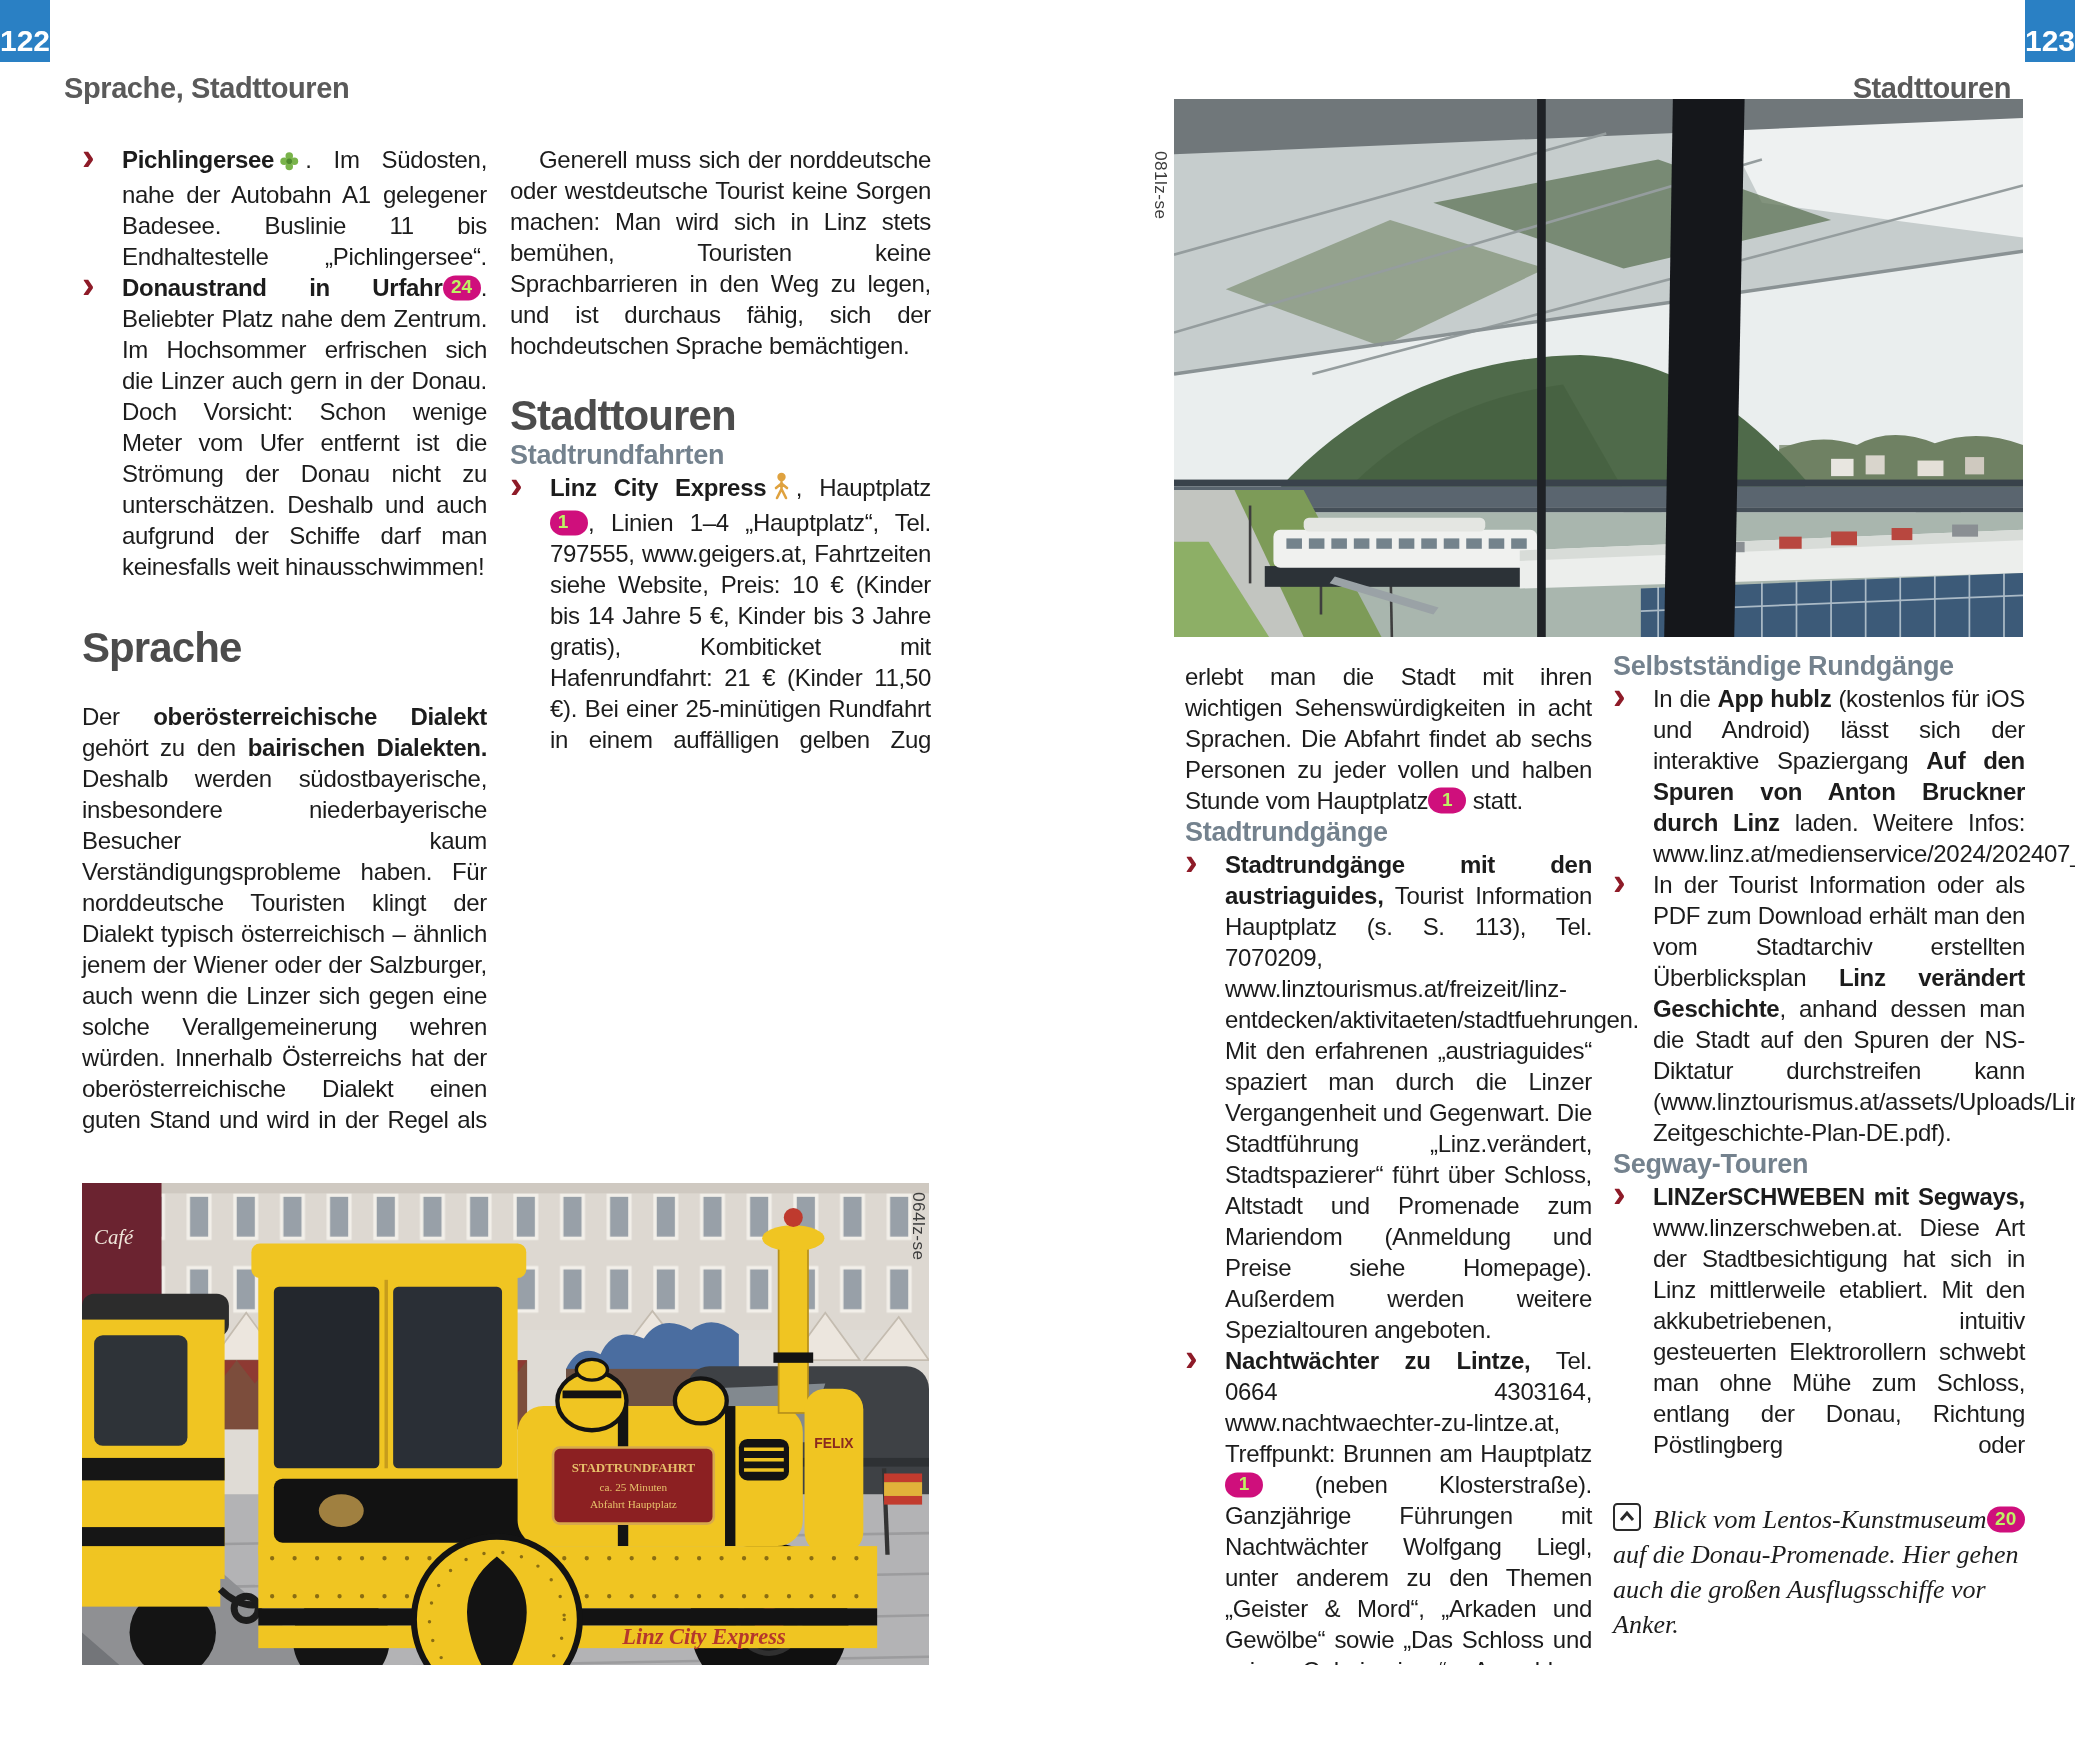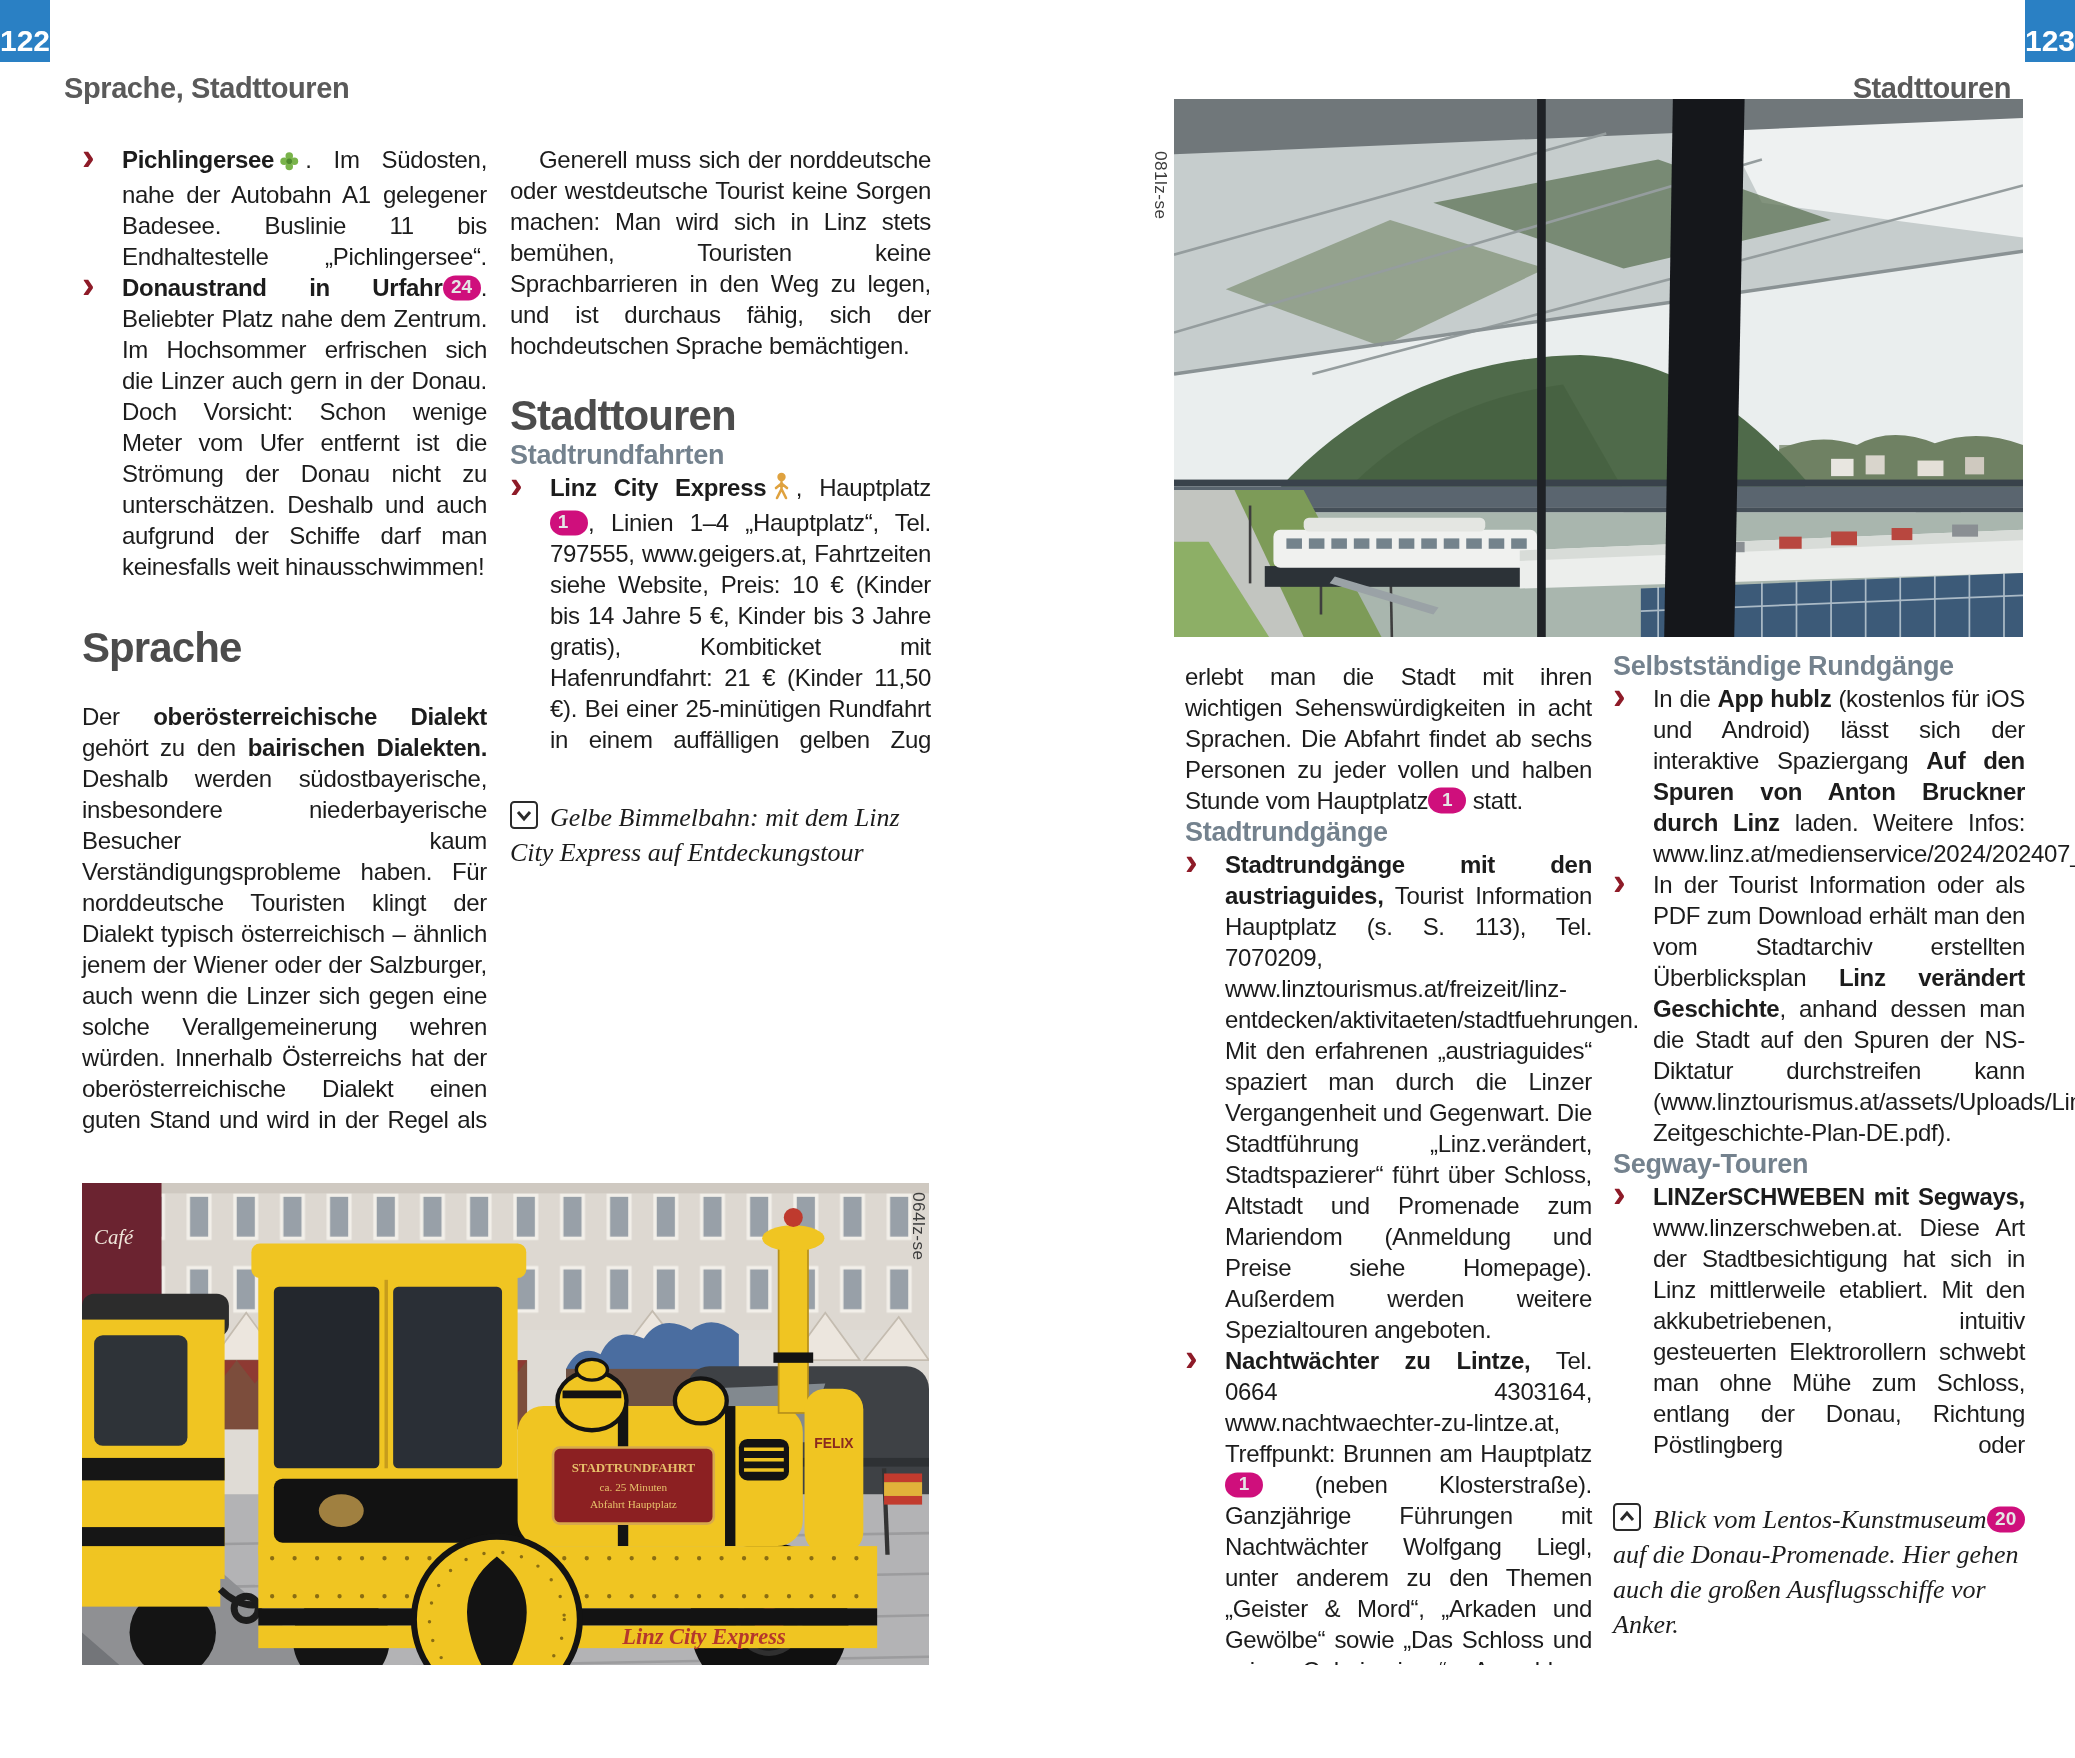--- a/index.html
+++ b/index.html
@@ -36,7 +36,7 @@
 
   .seg-b{font-weight:bold;}
 
-  .badge{display:inline-block;background:#cf0f7c;color:#e5e5e5;font-weight:bold;font-style:normal;
+  .badge{display:inline-block;background:#cf0f7c;color:#bef264;font-weight:bold;font-style:normal;
          font-family:"Liberation Sans",sans-serif;font-size:19px;line-height:22.5px;min-width:22.5px;
          padding:1.7px 7.8px;border-radius:14.7px;text-align:center;transform:translateY(-2.6px);letter-spacing:0;}
 

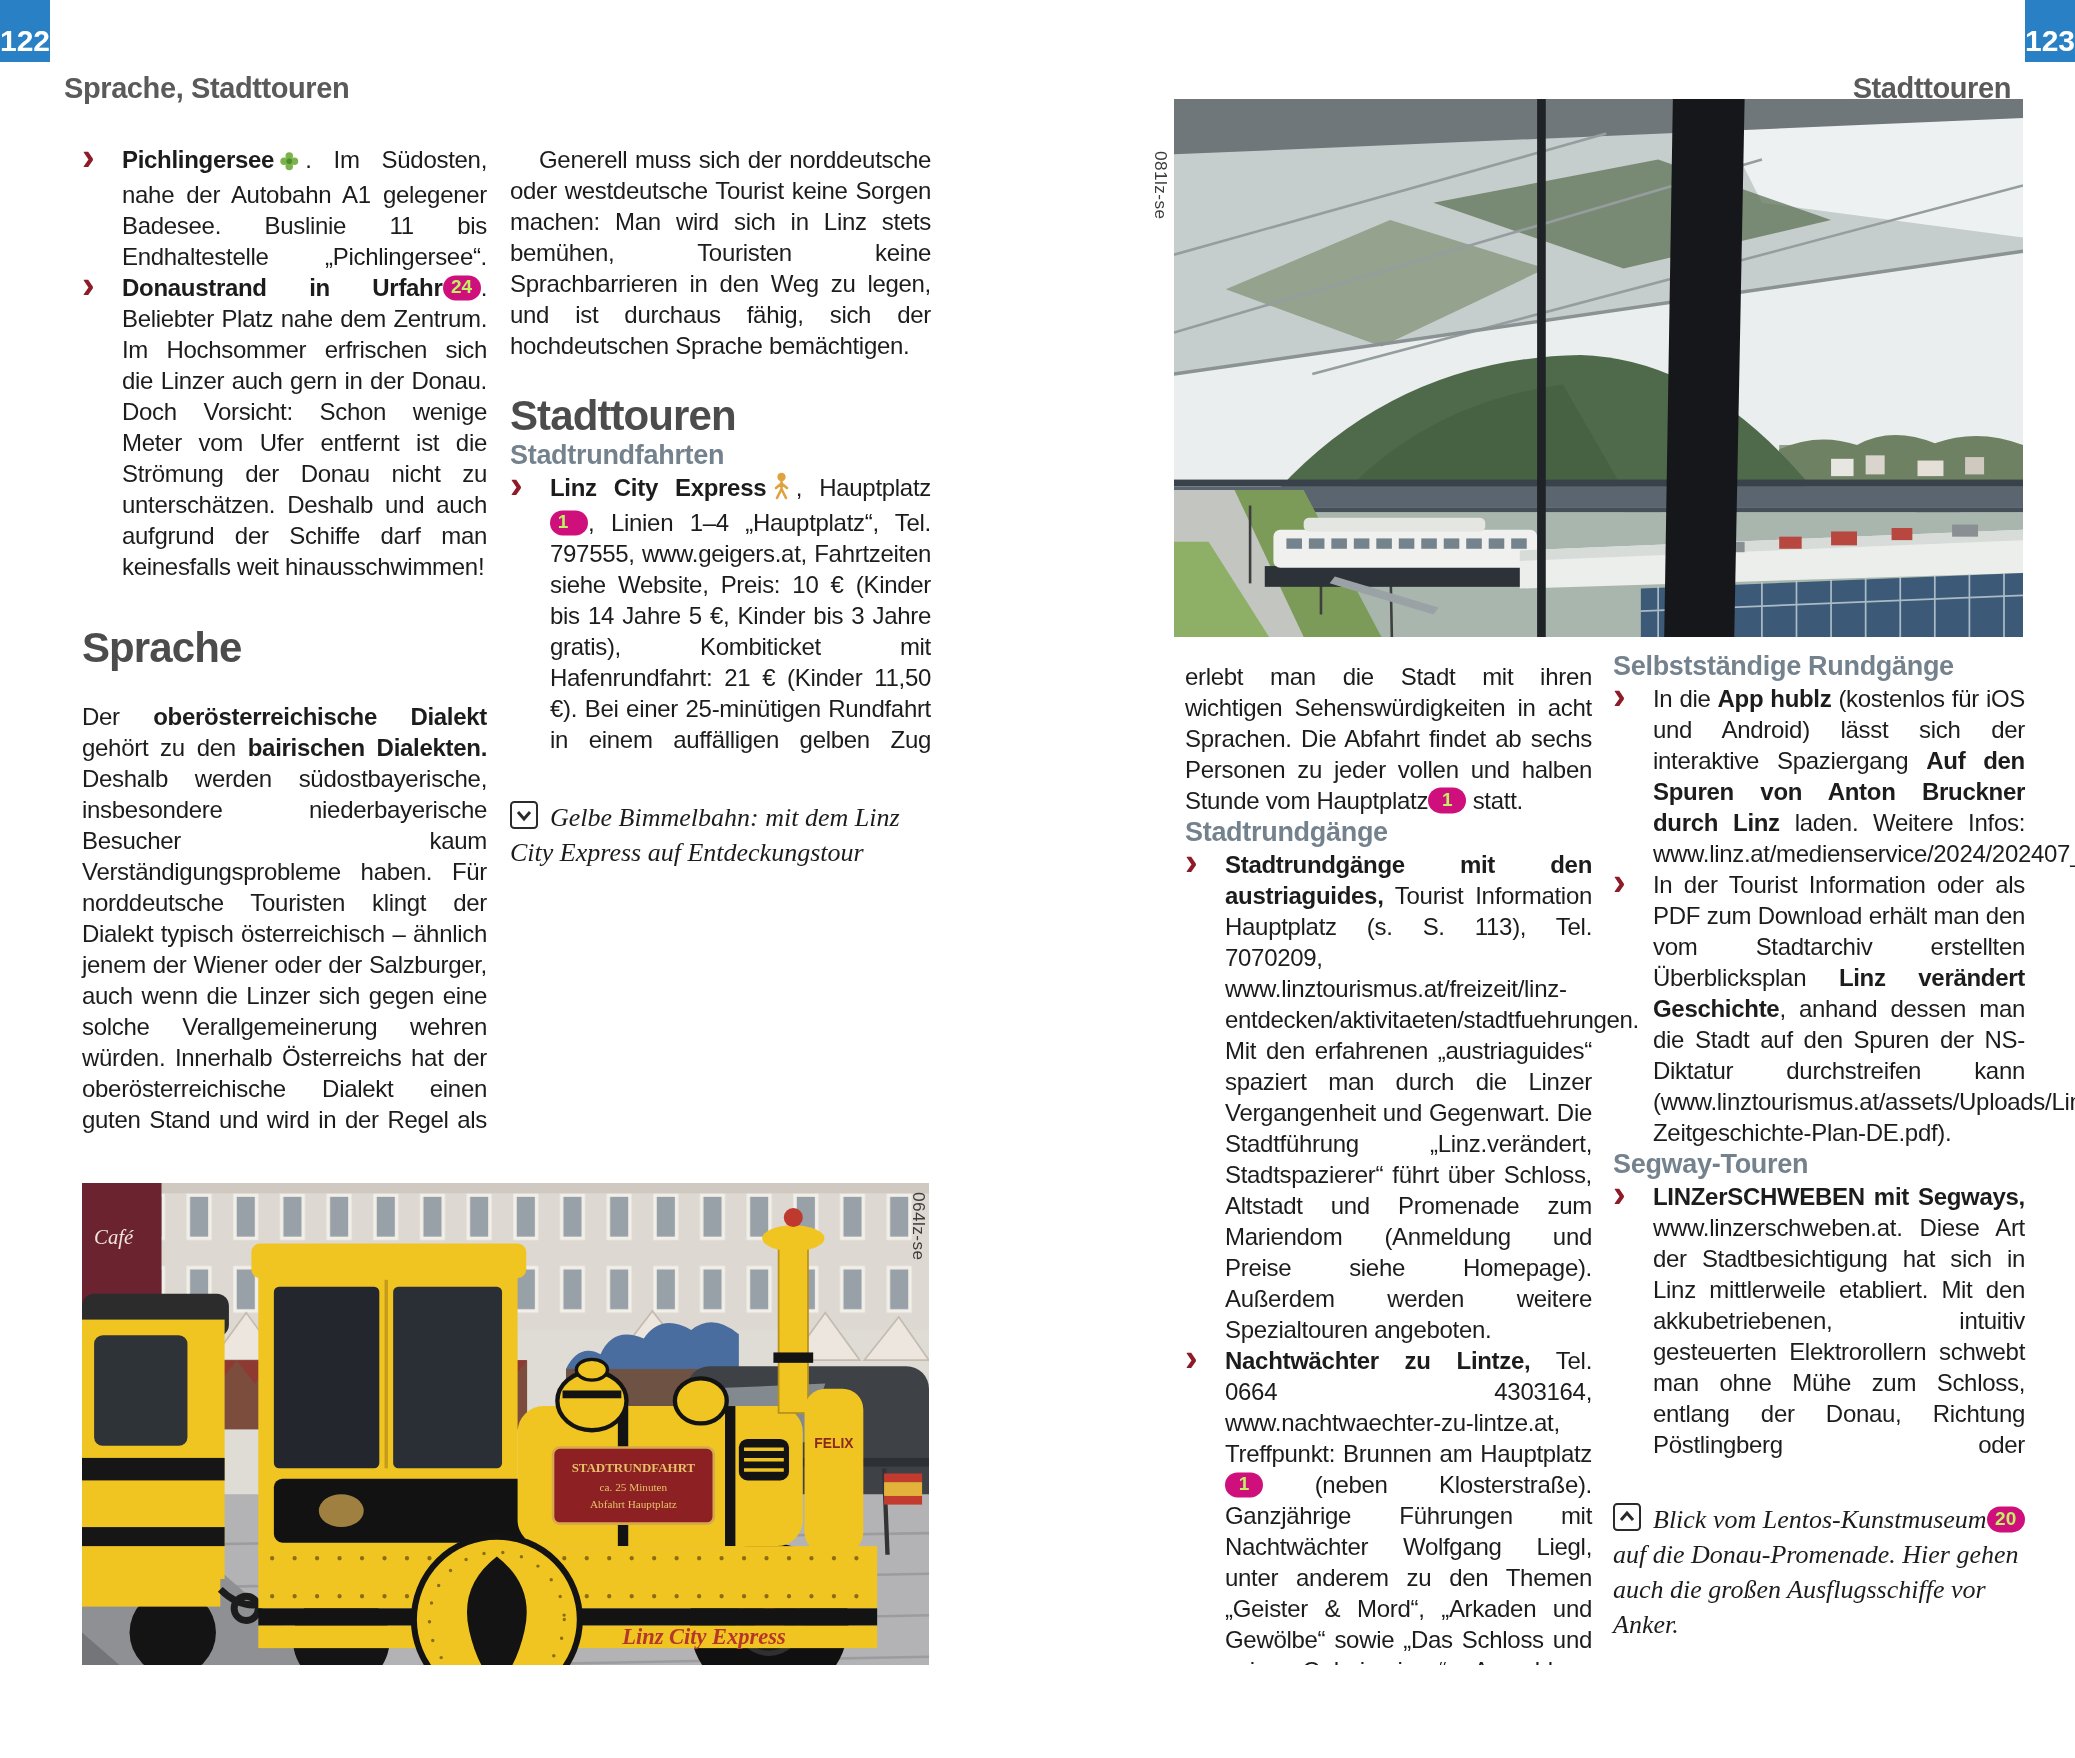--- a/index.html
+++ b/index.html
@@ -87,11 +87,6 @@
             <circle cx="10" cy="5" r="4.2" fill="#dfa23f"></circle>
             <path d="M10 10 L10 17 M10 11.5 L4.5 16 M10 11.5 L15.5 16 M10 17 L5.5 26 M10 17 L14.5 26" stroke="#dfa23f" stroke-width="2.6" fill="none" stroke-linecap="round"></path>
           </svg></span><span>, Hauptplatz</span><span class="badge">1</span><span>, Linien 1–4 „Hauptplatz“, Tel. 797555, www.geigers.at, Fahrtzeiten siehe Website, Preis: 10 € (Kinder bis 14 Jahre 5 €, Kinder bis 3 Jahre gratis), Kombiticket mit Hafenrundfahrt: 21 € (Kinder 11,50 €). Bei einer 25-minütigen Rundfahrt in einem auffälligen gelben Zug</span></div>
-    <div class="caption mt52">
-      <span class="caption-icon"><svg viewBox="0 0 24 24">
-            <polyline points="6,9 12,16 18,9" fill="none" stroke="#2a2a2a" stroke-width="3"></polyline>
-          </svg></span><span><span>Gelbe Bimmelbahn: mit dem Linz City Express auf Entdeckungstour</span></span>
-    </div>
   </div>
 
   <div class="photo" style="left:82px;top:1183px;width:847px;height:517px;" aria-label="Gelber Stadtrundfahrt-Zug „Linz City Express“ am Hauptplatz">

